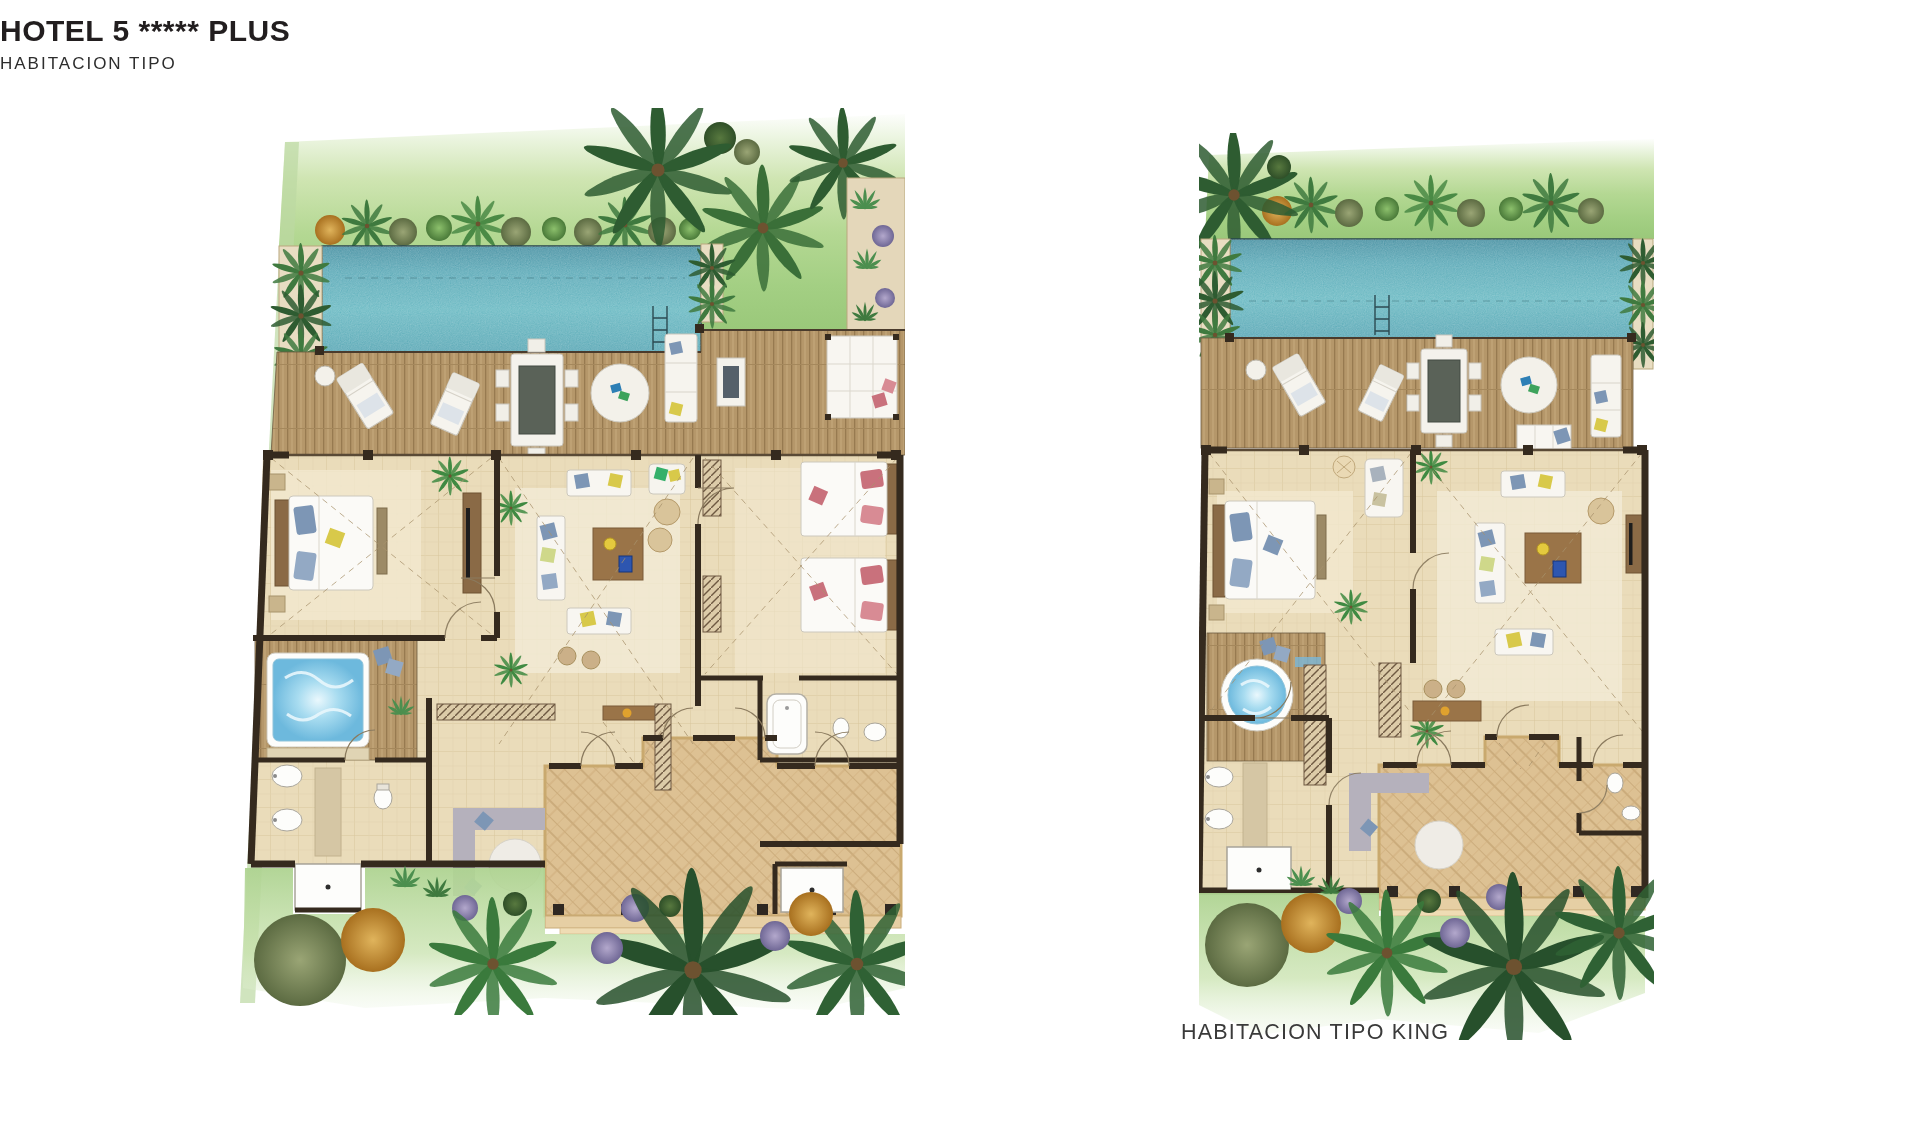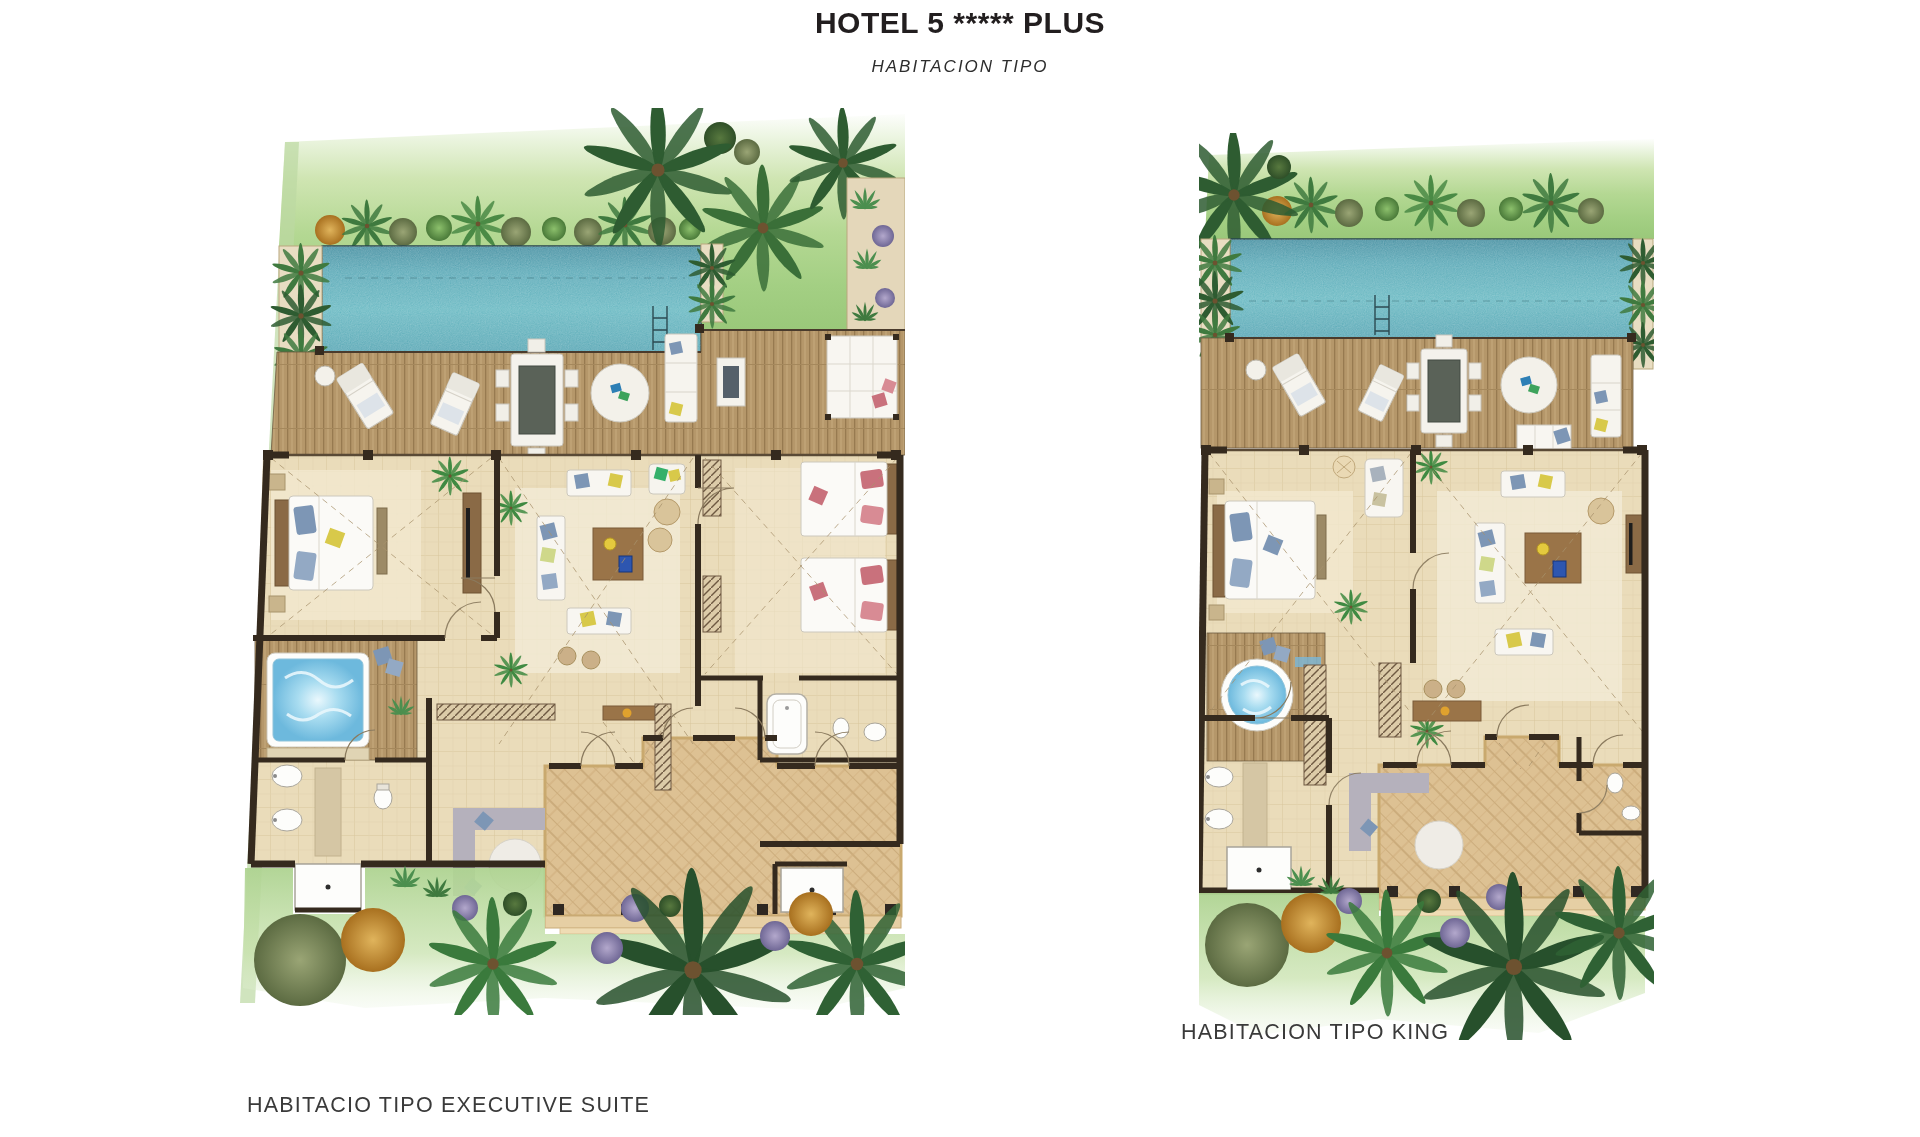--- a/index.html
+++ b/index.html
@@ -5,7 +5,7 @@
   html,body{margin:0;padding:0;background:#ffffff;}
   .stage{position:relative;width:1920px;height:1137px;background:#ffffff;overflow:hidden;
          font-family:"Liberation Sans",sans-serif;}
-  .hdr{position:absolute;top:6px;left:0;width:100%;text-align:center;}
+  .hdr{position:absolute;top:14px;left:0;width:100%;text-align:left;}
   .hdr .title{font-size:30px;font-weight:700;letter-spacing:.5px;color:#221e1f;}
   .hdr .subtitle{font-size:17px;letter-spacing:2px;color:#2d2d2d;margin-top:17px;font-style:italic;}
   .plan{position:absolute;}

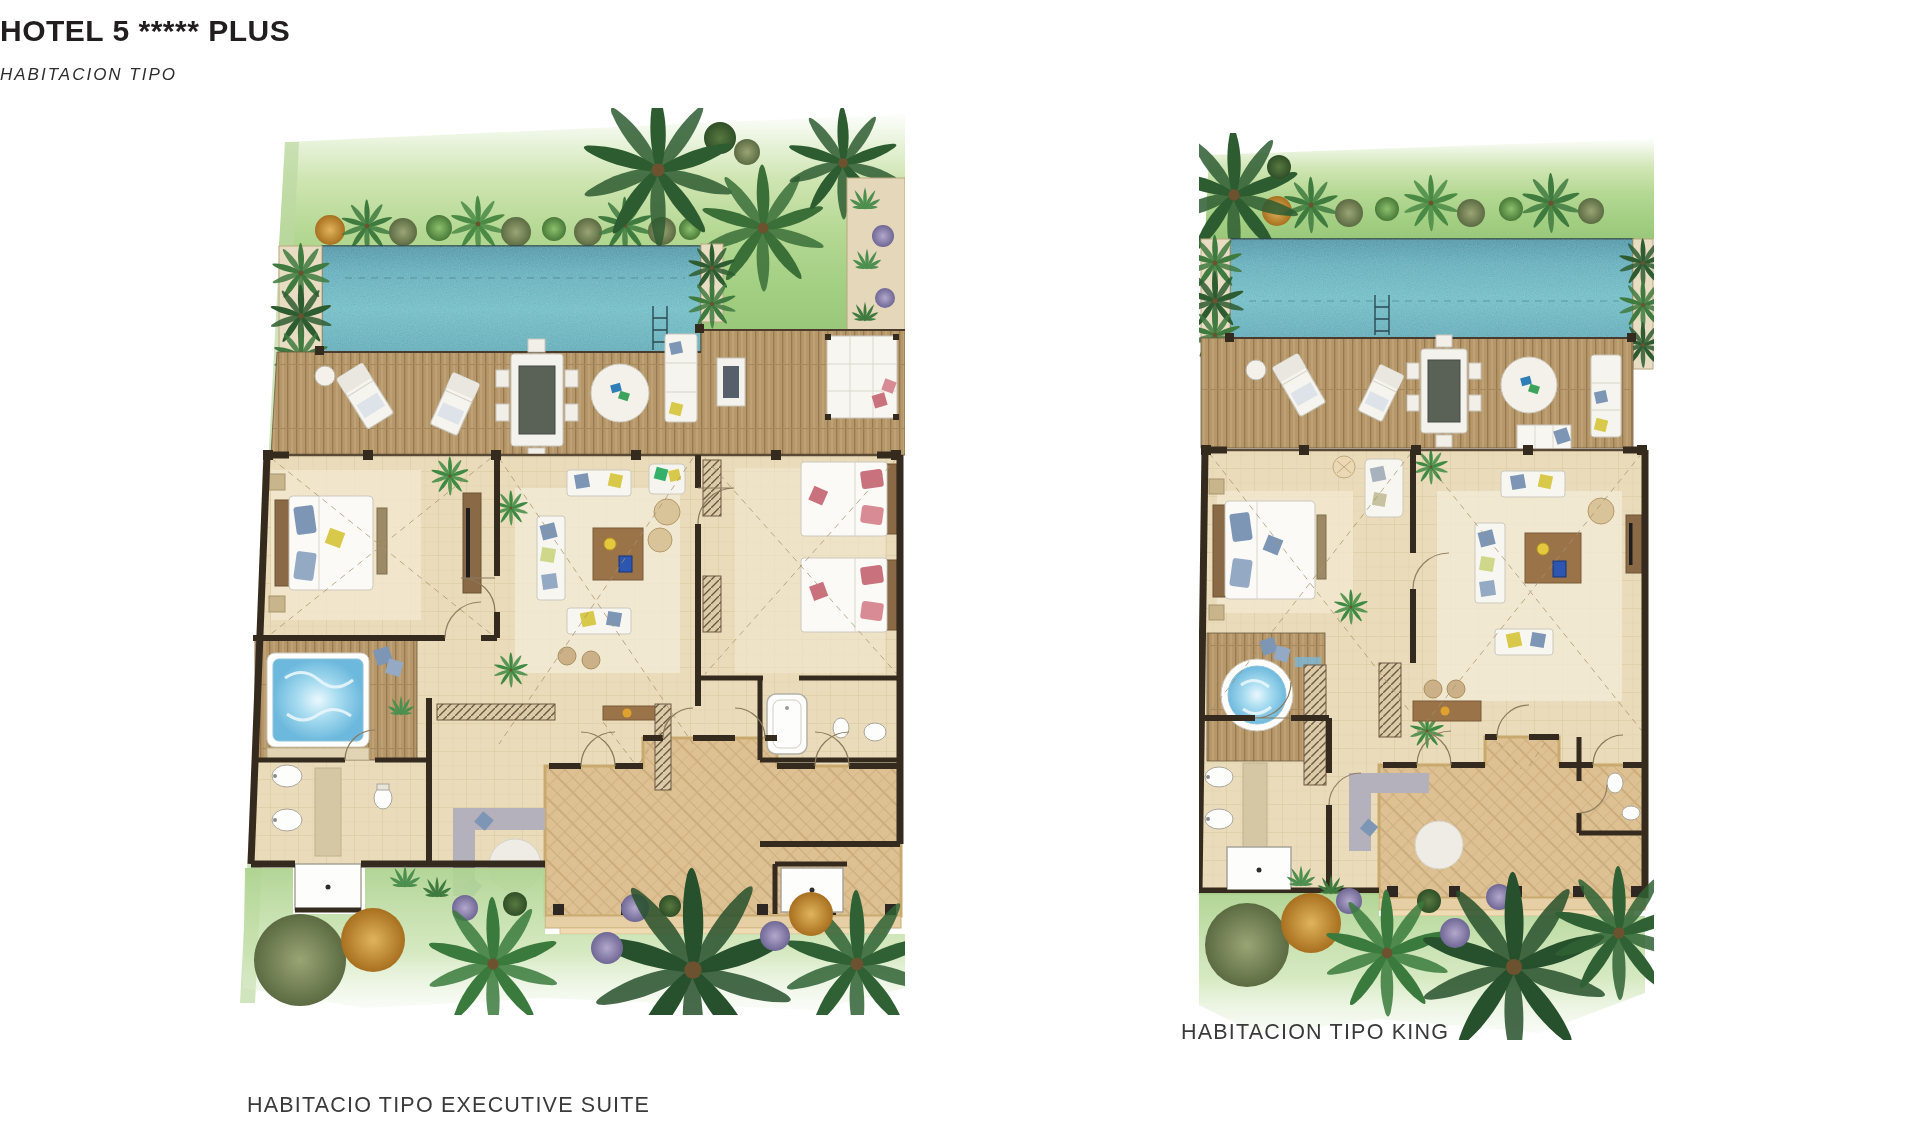--- a/index.html
+++ b/index.html
@@ -7,7 +7,7 @@
          font-family:"Liberation Sans",sans-serif;}
   .hdr{position:absolute;top:14px;left:0;width:100%;text-align:left;}
   .hdr .title{font-size:30px;font-weight:700;letter-spacing:.5px;color:#221e1f;}
-  .hdr .subtitle{font-size:17px;letter-spacing:2px;color:#2d2d2d;margin-top:17px;font-style:italic;}
+  .hdr .subtitle{font-size:17px;letter-spacing:2px;color:#2d2d2d;margin-top:6px;}
   .plan{position:absolute;}
   .plan svg{display:block;}
   .cap{position:absolute;font-size:21.5px;letter-spacing:1.2px;color:#3a3a3a;white-space:nowrap;}

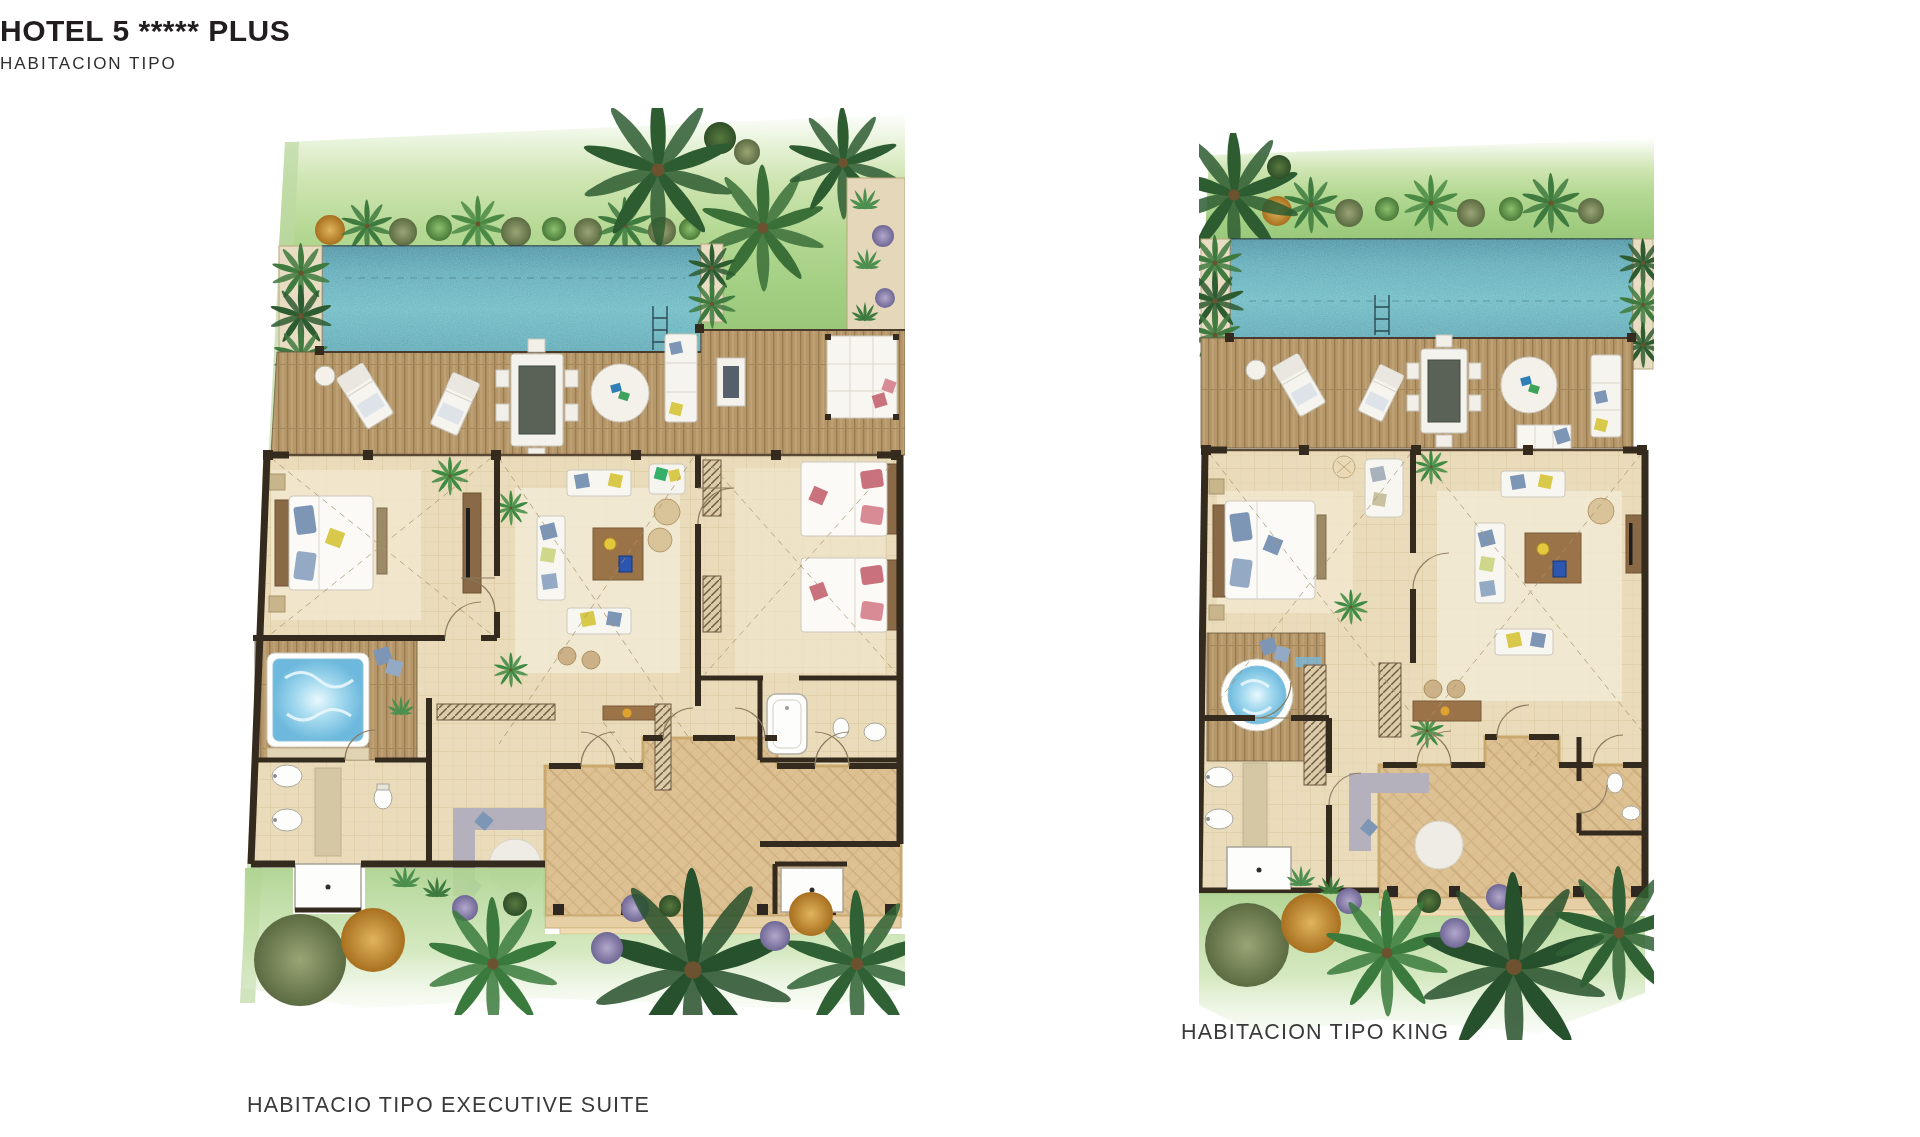--- a/index.html
+++ b/index.html
@@ -726,7 +726,6 @@
   </svg>
   </div>
 
-  <div class="cap" id="cap-left">HABITACIO TIPO EXECUTIVE SUITE</div>
   <div class="cap" id="cap-right">HABITACION TIPO KING</div>
 
 </div>

